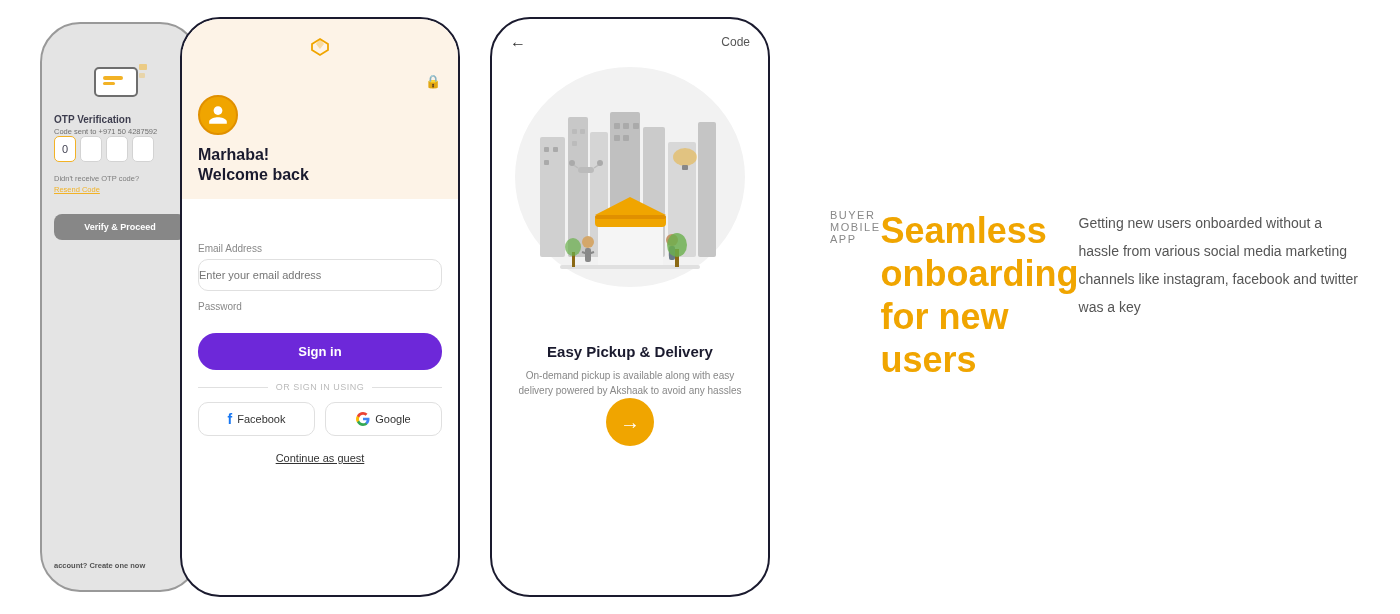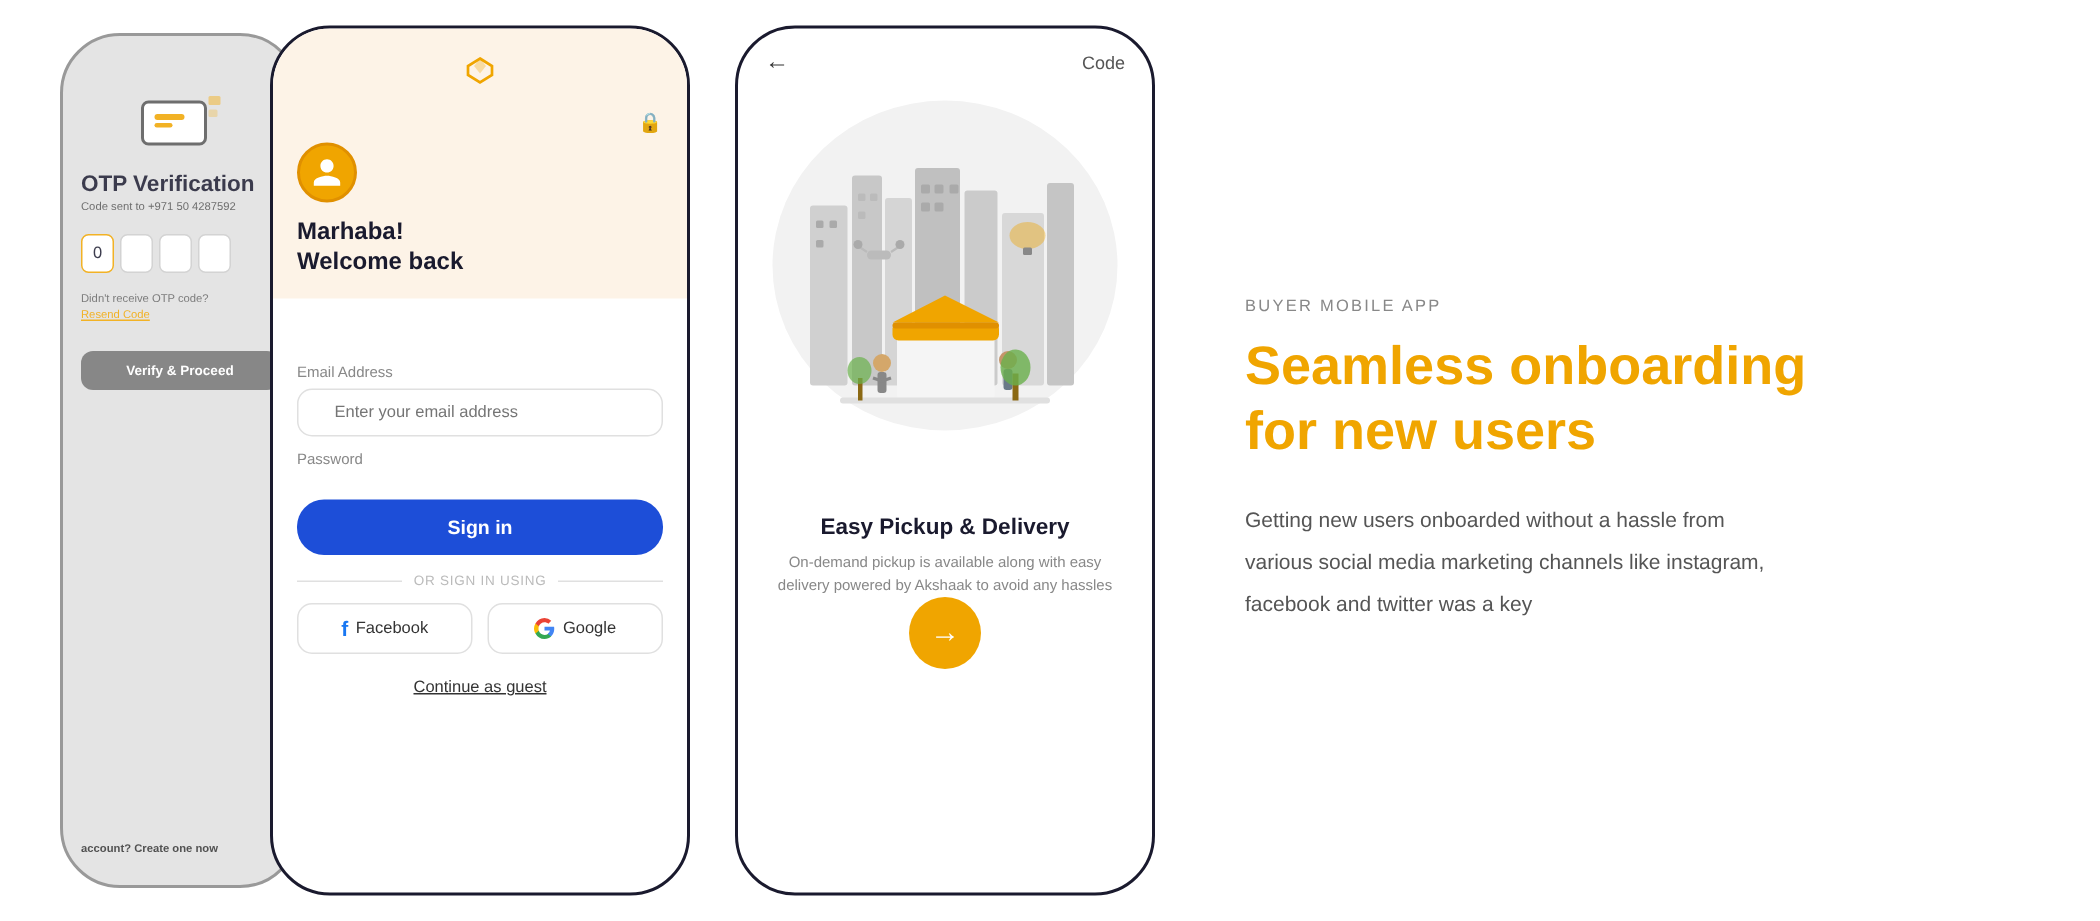--- a/index.html
+++ b/index.html
@@ -53,7 +53,7 @@
       height: 100%;
     }
     .otp-title {
-      font-size: 15px;
+      font-size: 10px;
       font-weight: 700;
       color: #1a1a2e;
       margin-bottom: 2px;

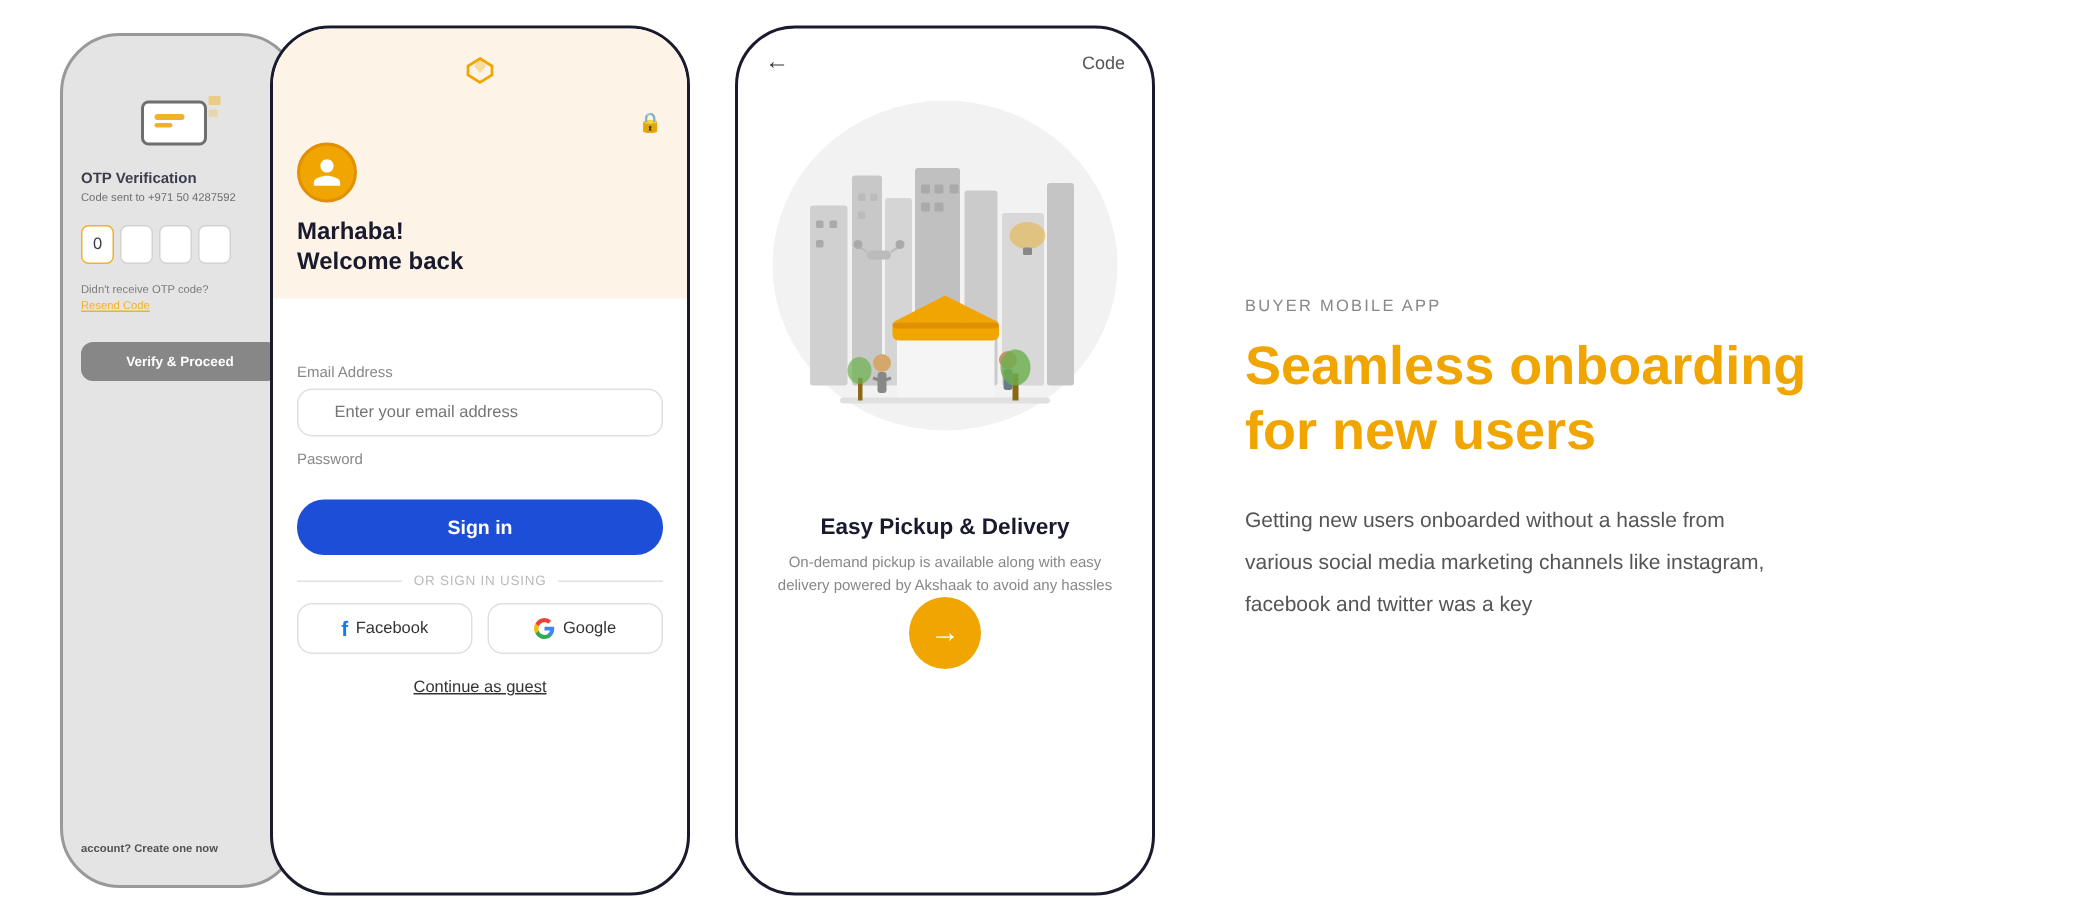--- a/index.html
+++ b/index.html
@@ -62,7 +62,6 @@
     .otp-subtitle {
       font-size: 7.5px;
       color: #555;
-      margin-bottom: 14px;
       white-space: nowrap;
     }
     .otp-inputs {

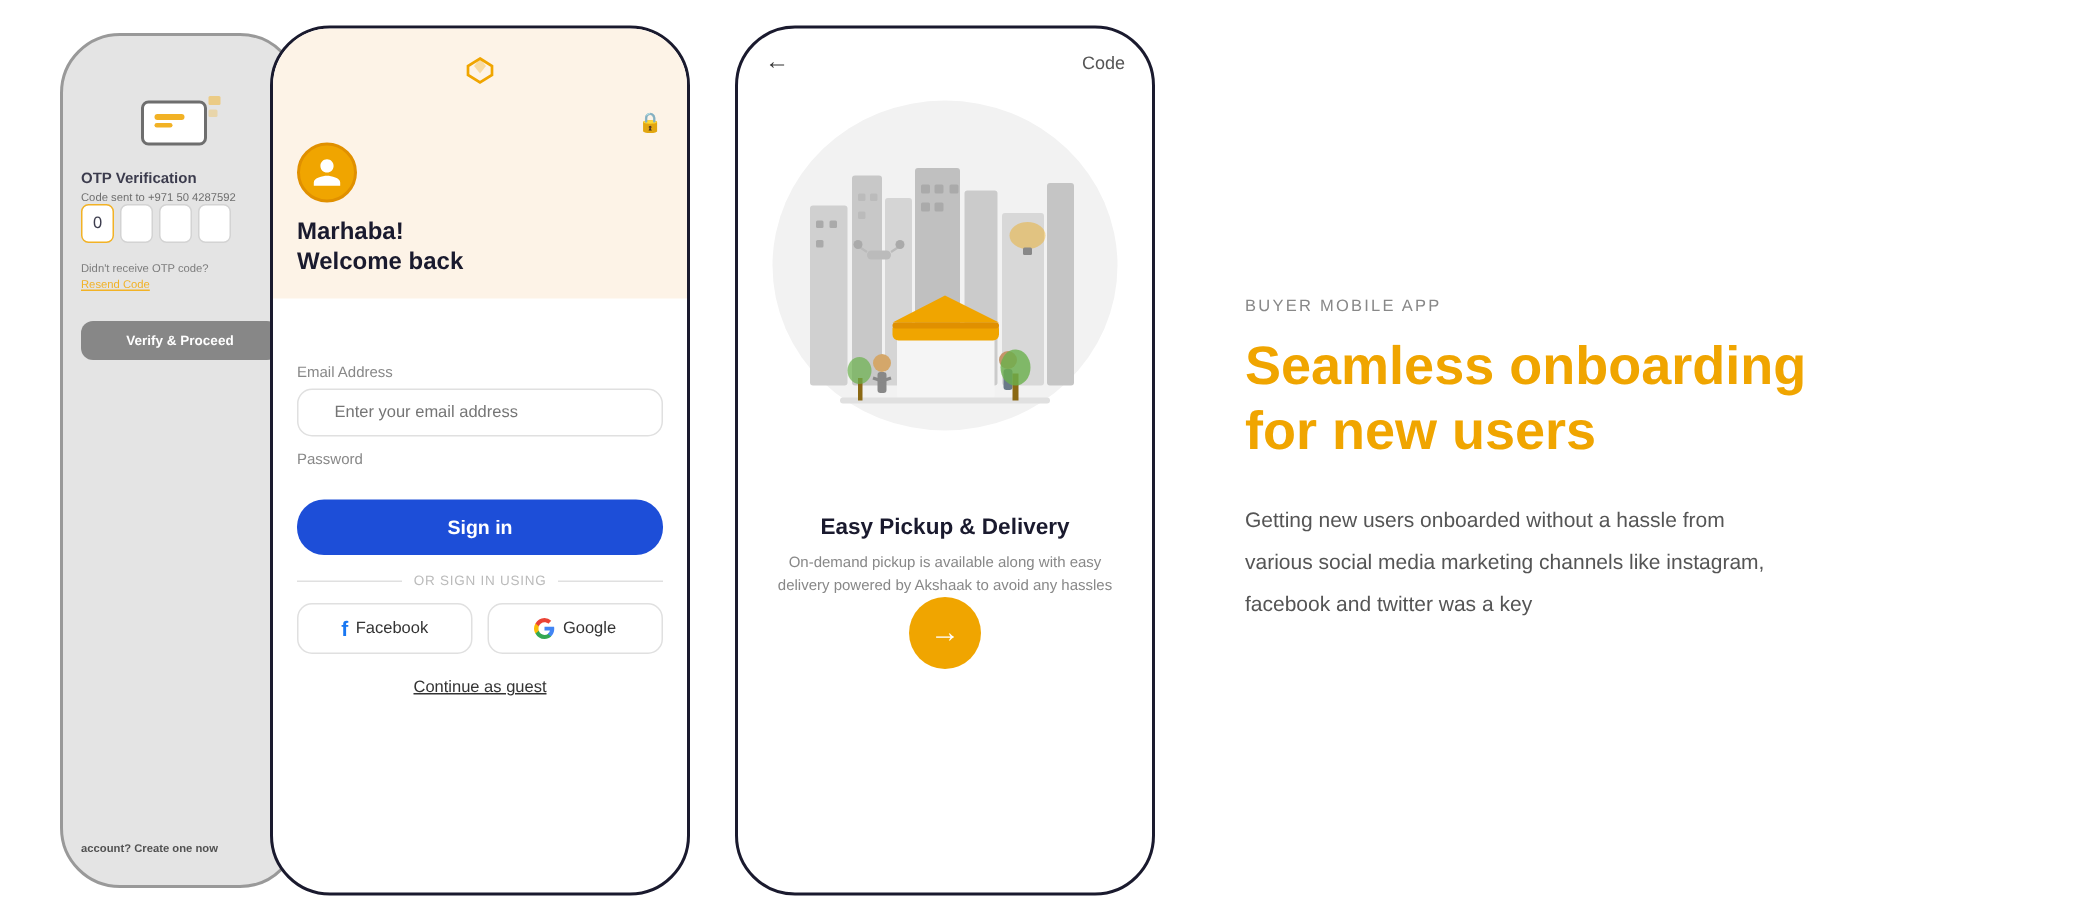--- a/index.html
+++ b/index.html
@@ -326,7 +326,7 @@
       flex: 1;
       padding: 0 0 0 60px;
       display: flex;
-      flex-direction: column;
+      flex-direction: row;
       justify-content: center;
     }
     .buyer-label {

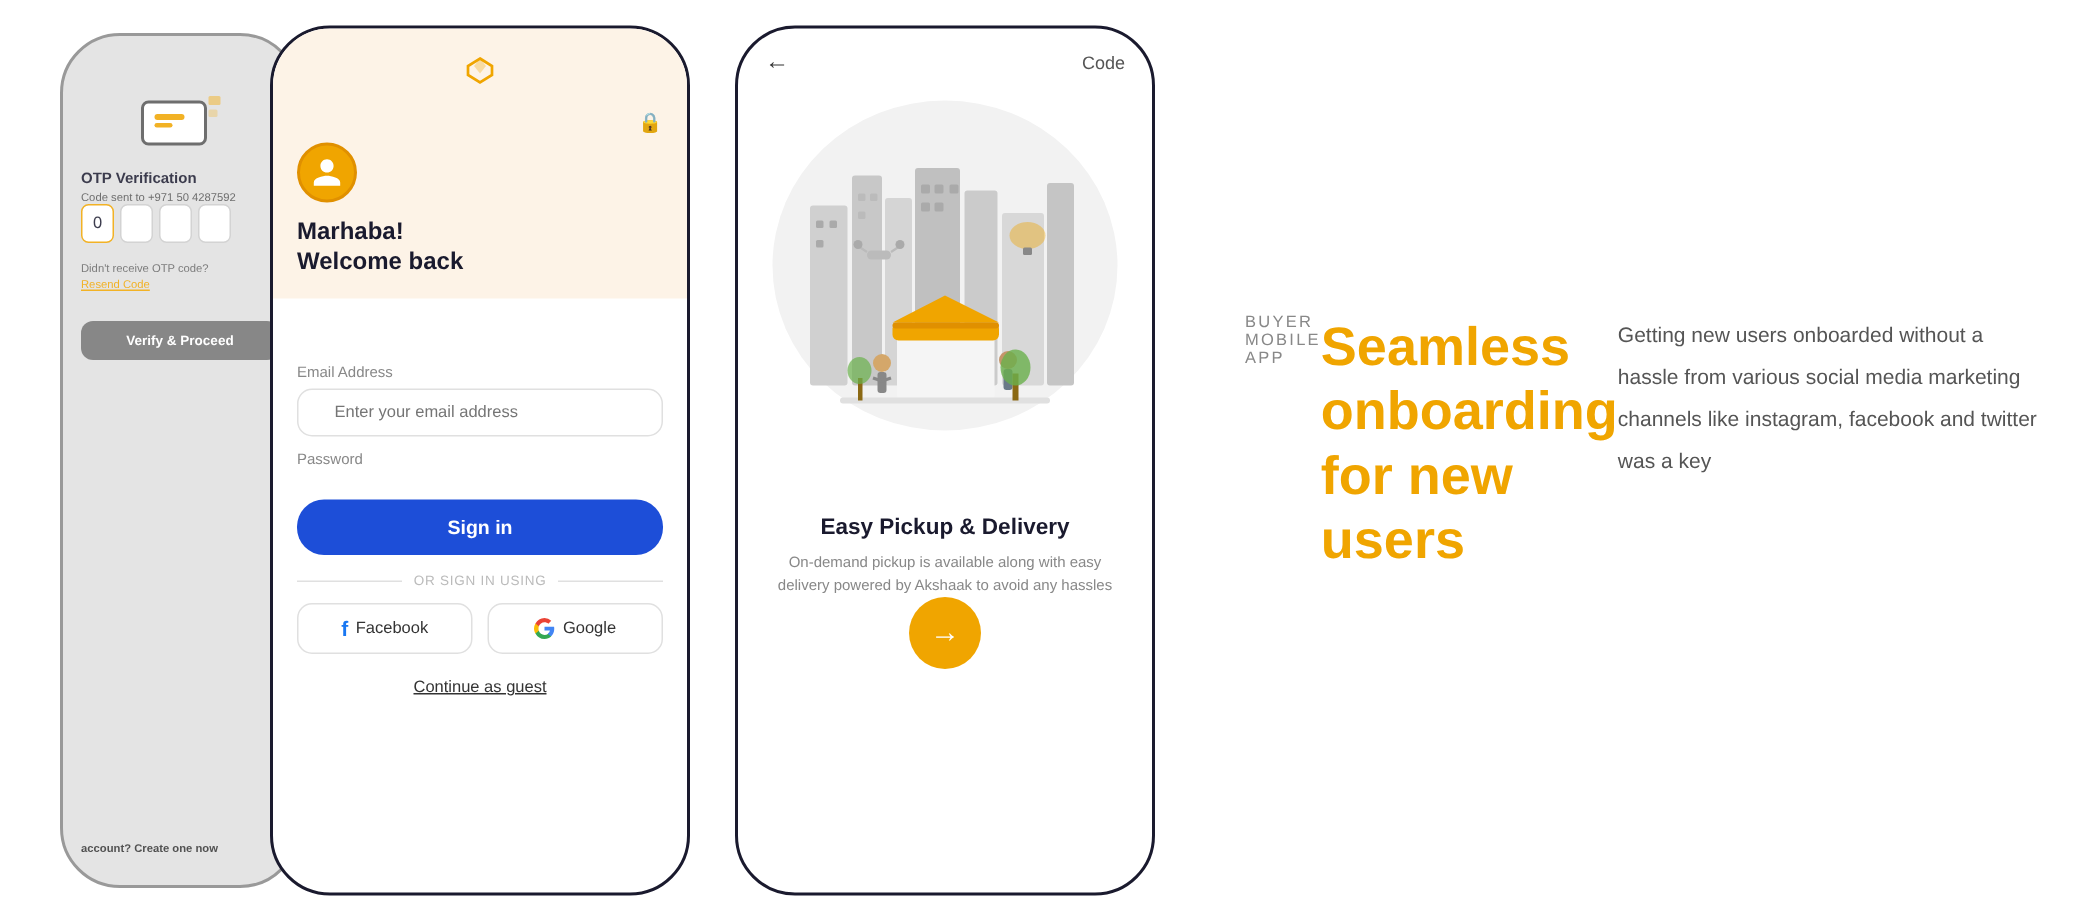--- a/index.html
+++ b/index.html
@@ -175,7 +175,7 @@
       width: 100%;
       border: 1.5px solid #e0e0e0;
       border-radius: 10px;
-      padding: 9px 24px;
+      padding: 9px 0;
       font-size: 11px;
       color: #bbb;
       background: #fff;

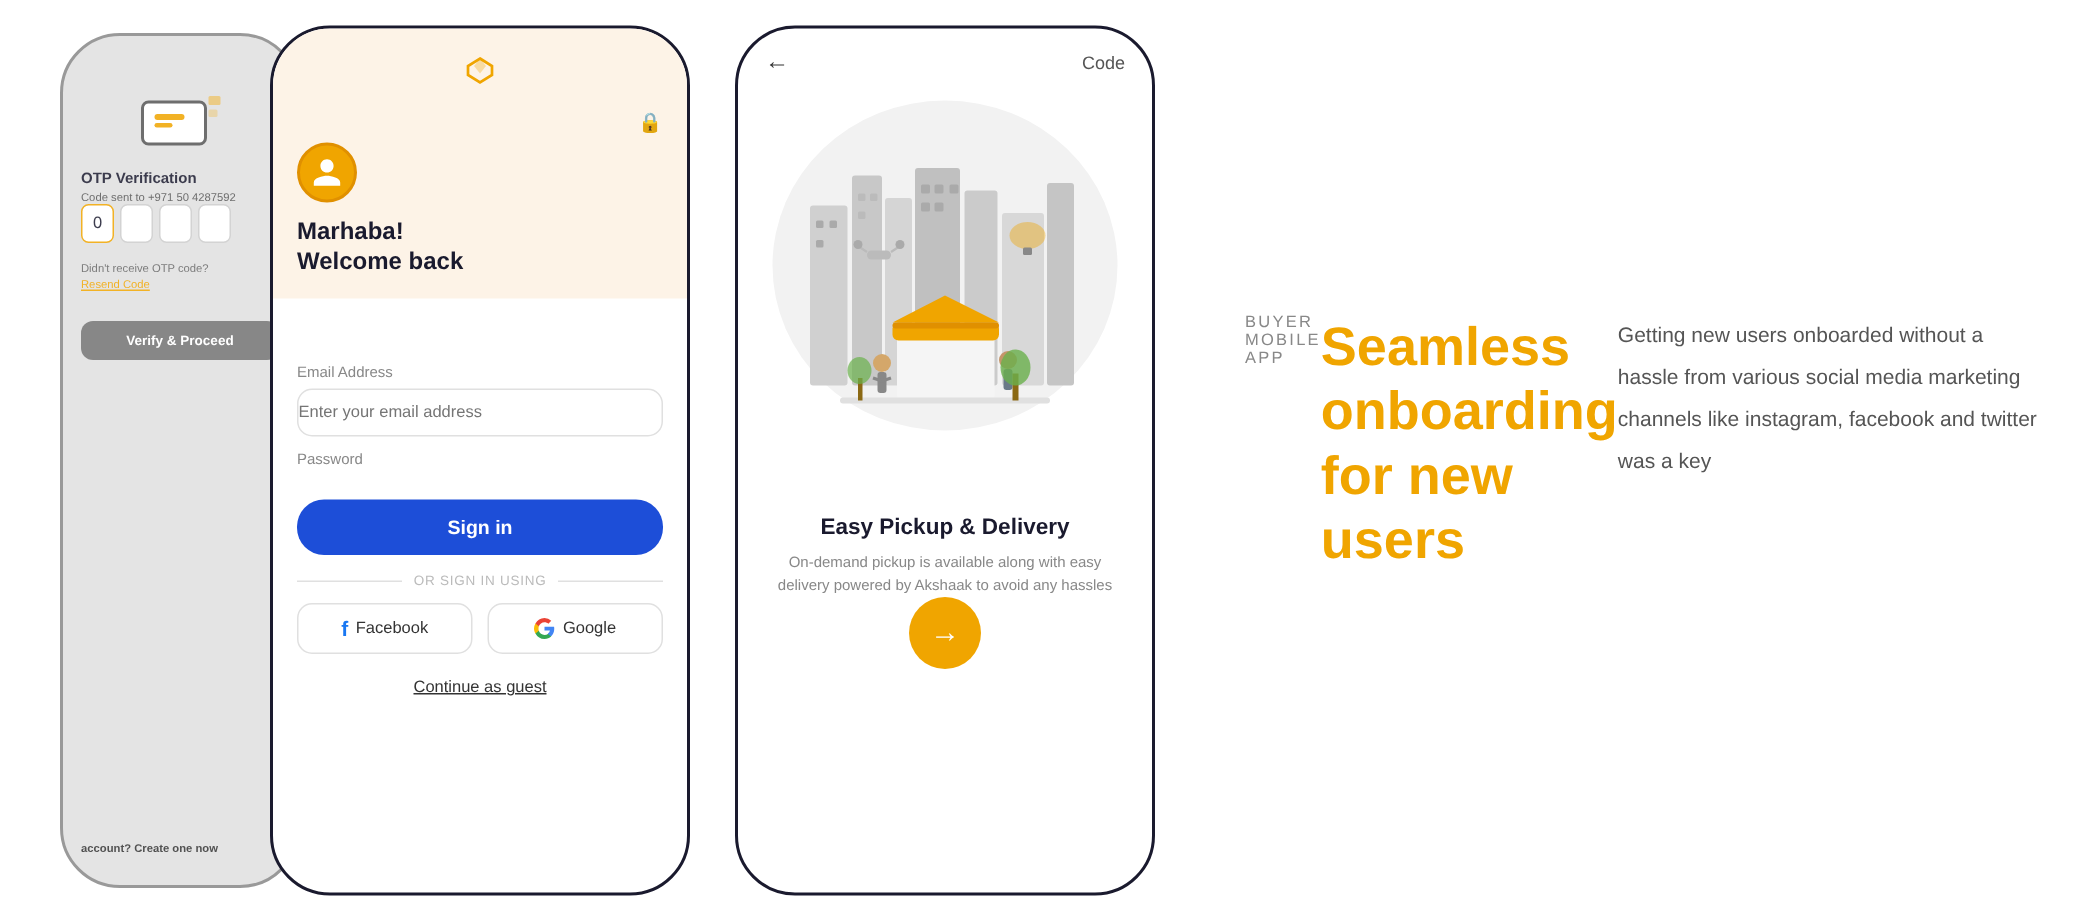--- a/index.html
+++ b/index.html
@@ -193,7 +193,7 @@
       color: #bbb;
     }
     .sign-in-btn {
-      background: #1d4ed8;
+      background: #6d28d9;
       color: #fff;
       border: none;
       border-radius: 18px;

